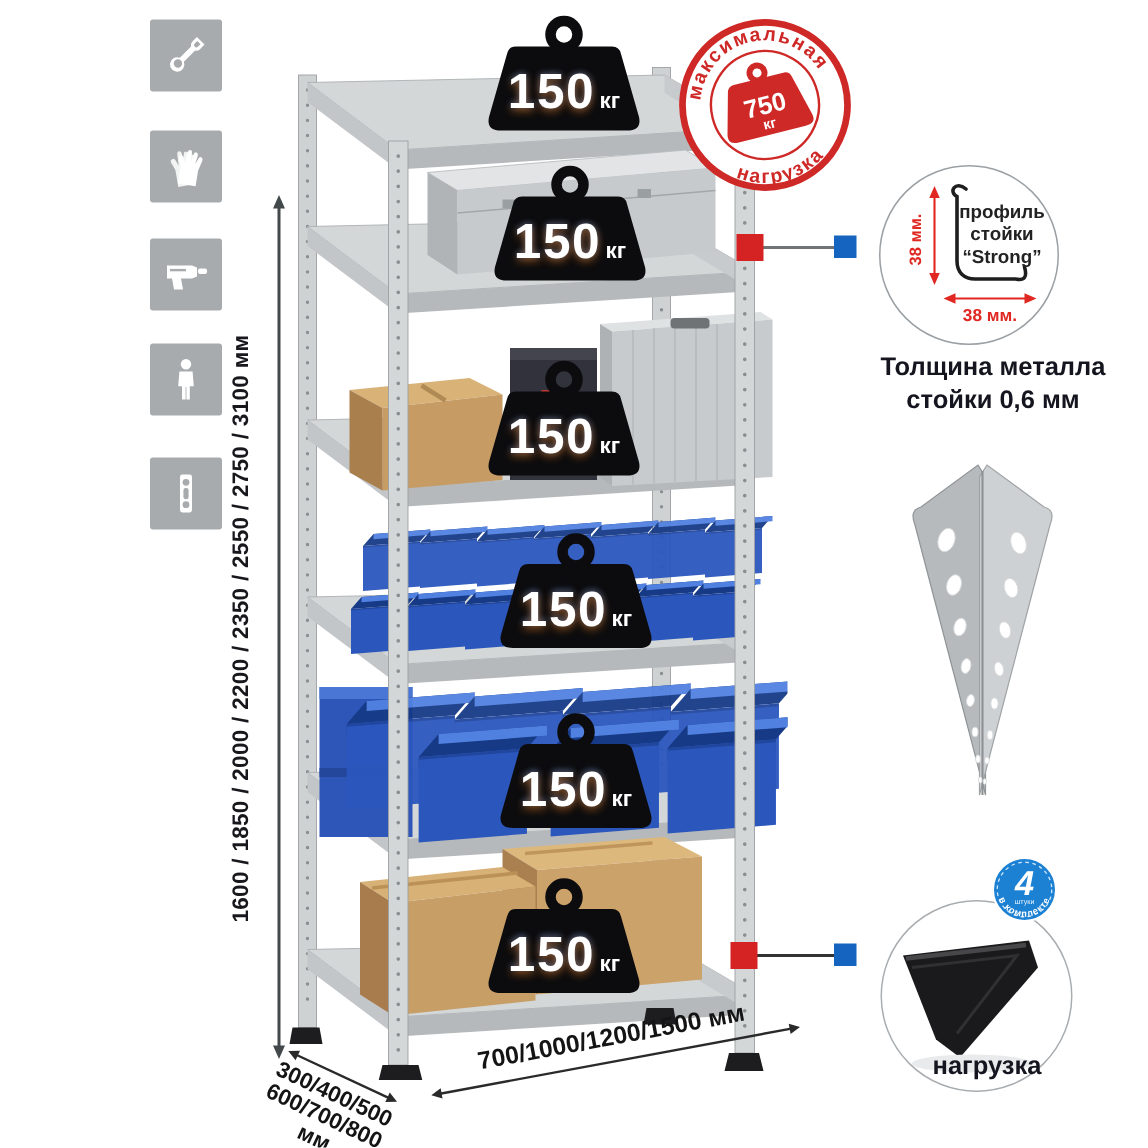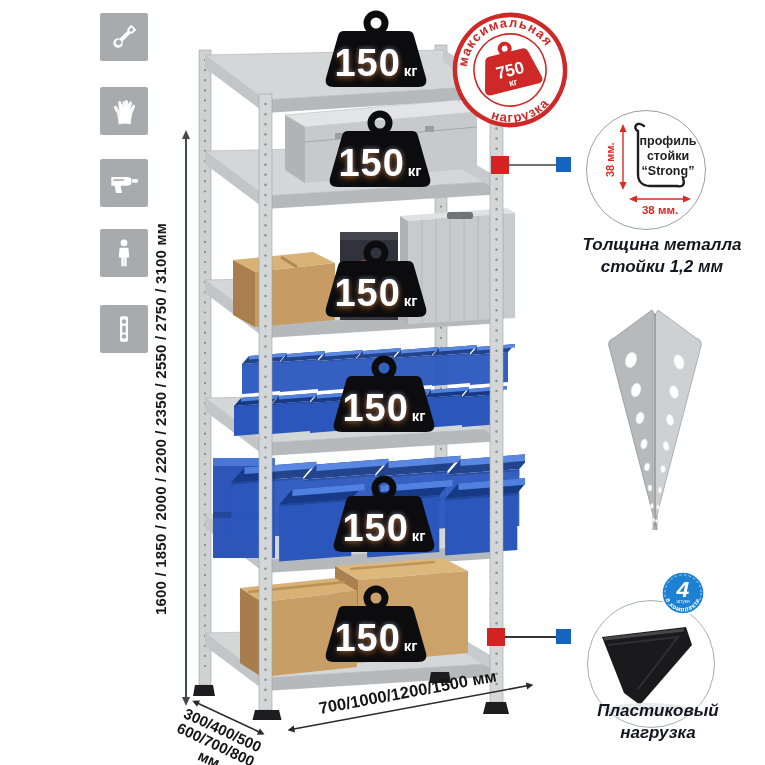--- a/index.html
+++ b/index.html
@@ -28,7 +28,7 @@
   .weight{position:absolute;width:132px;height:80px;z-index:4;}
   .weight svg{position:absolute;left:0;top:0;}
   .weight-label{position:absolute;left:0;right:0;top:32px;text-align:center;color:#fff;white-space:nowrap;}
-  .weight-label .val{font-size:38px;font-weight:800;letter-spacing:1px;
+  .weight-label .val{font-size:33px;font-weight:800;letter-spacing:1px;
     text-shadow:0 2px 6px rgba(244,130,30,.55),0 -1px 4px rgba(100,160,255,.45);}
   .weight-label .unit{font-size:15px;font-weight:700;margin-left:3px;}
 

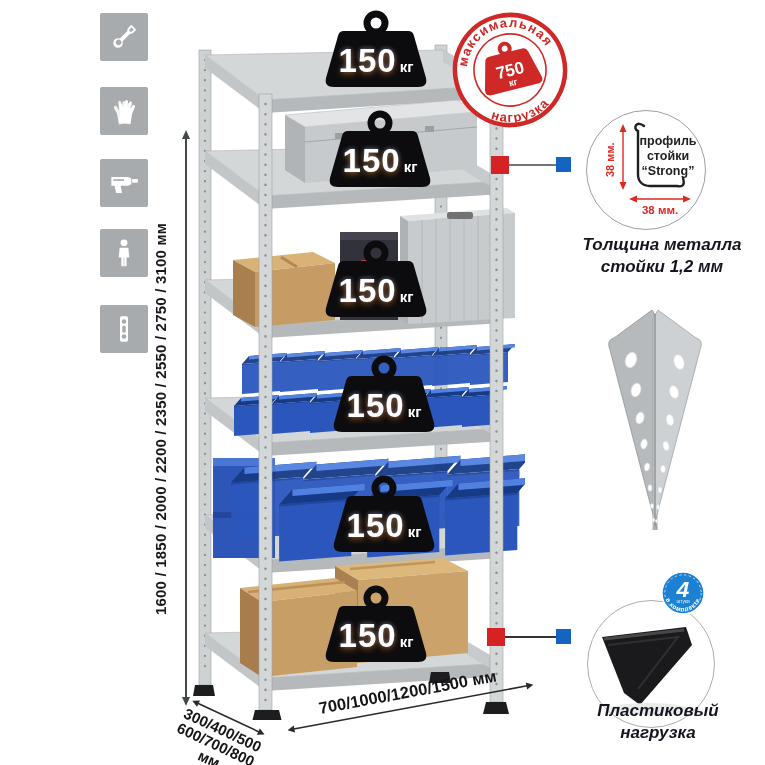--- a/index.html
+++ b/index.html
@@ -44,7 +44,7 @@
   
   .profile-circle{position:absolute;left:586px;top:110px;width:118px;height:118px;border:1.5px solid #9ba0a4;
     border-radius:50%;background:#fff;}
-  .caption{position:absolute;text-align:center;font-weight:700;color:#15151f;font-size:17px;line-height:1.3;font-style:italic;}
+  .caption{position:absolute;text-align:center;font-weight:700;color:#15151f;font-size:17px;line-height:1.3;}
   .angle-svg{position:absolute;left:600px;top:298px;}
   .foot-circle{position:absolute;left:587px;top:600px;width:126px;height:126px;border:1.5px solid #a9adb0;
     border-radius:50%;background:#fff;overflow:hidden;}

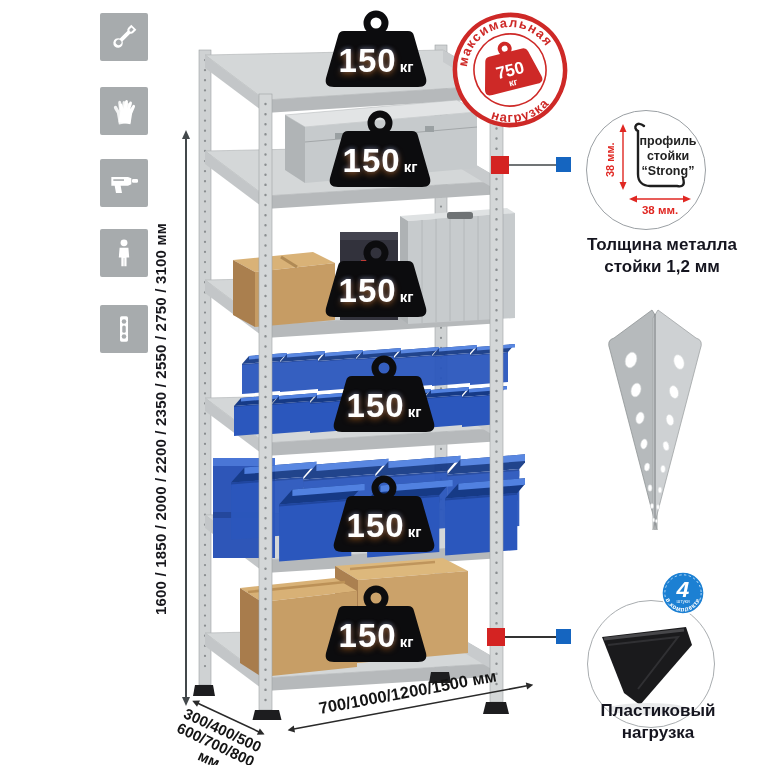--- a/index.html
+++ b/index.html
@@ -327,7 +327,7 @@
   </div>
   <div class="caption" style="left:572px;top:234px;width:180px">
     <div>Толщина металла</div>
-    <div>стойки 1,2 мм</div>
+    <div>стойки 0,6 мм</div>
   </div>
 
   <svg class="angle-svg" width="110" height="245" viewBox="0 0 110 245">

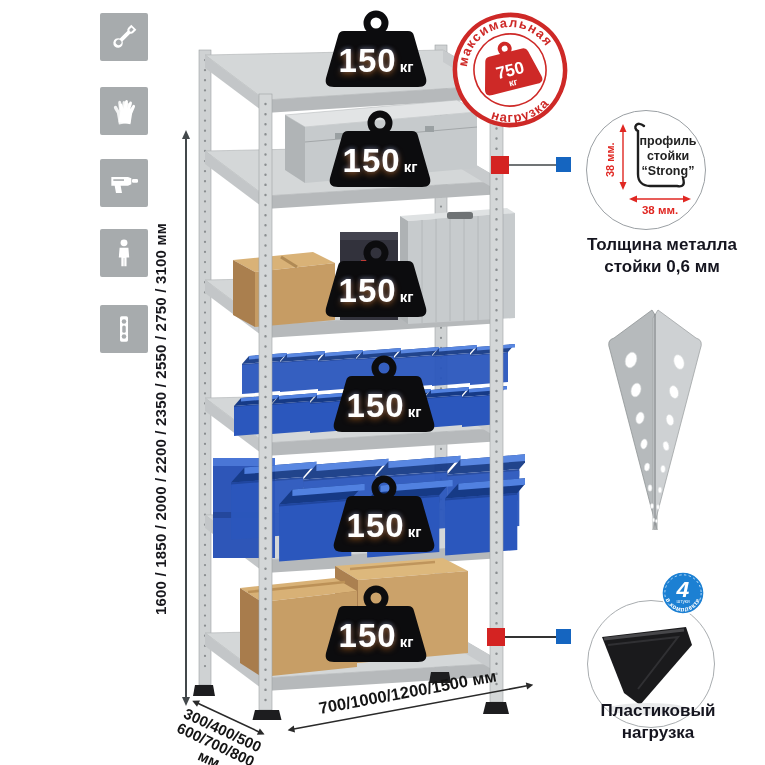--- a/index.html
+++ b/index.html
@@ -375,7 +375,6 @@
     </svg>
   </div>
   <div class="caption" style="left:588px;top:700px;width:140px">
-    <div>Пластиковый</div>
     <div>нагрузка</div>
   </div>
 

